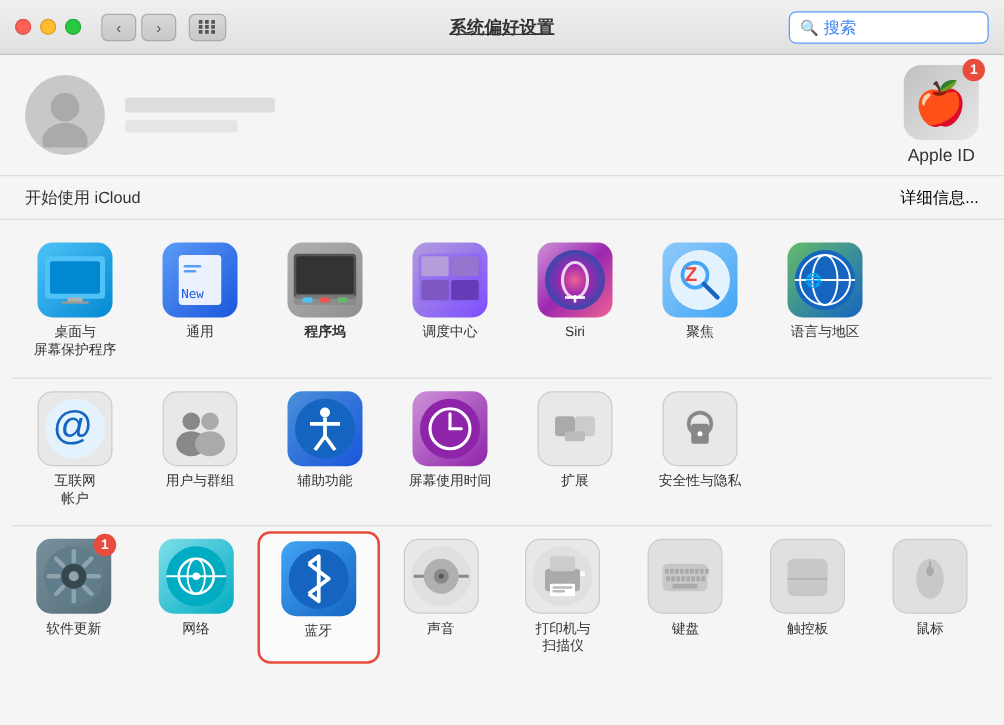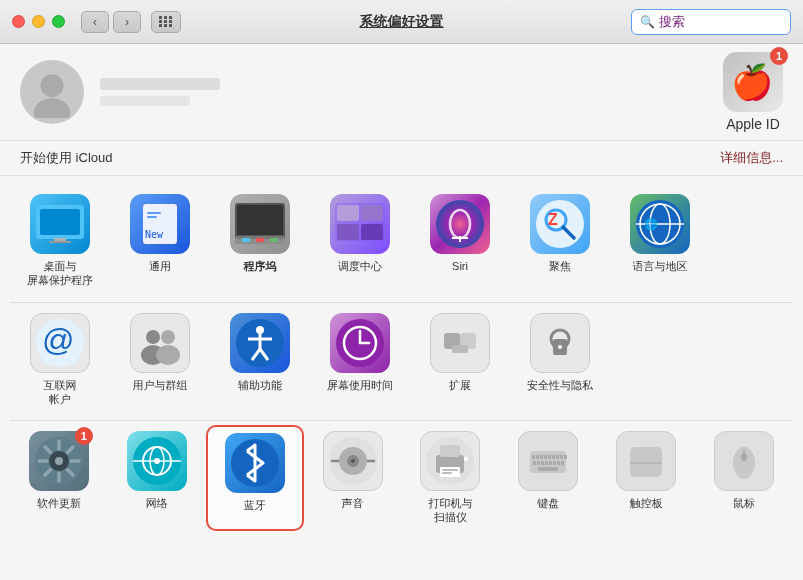--- a/index.html
+++ b/index.html
@@ -107,7 +107,7 @@
     }
     .search-placeholder {
       font-size: 13px;
-      color: #701a75;
+      color: #3b82f6;
     }
 
     

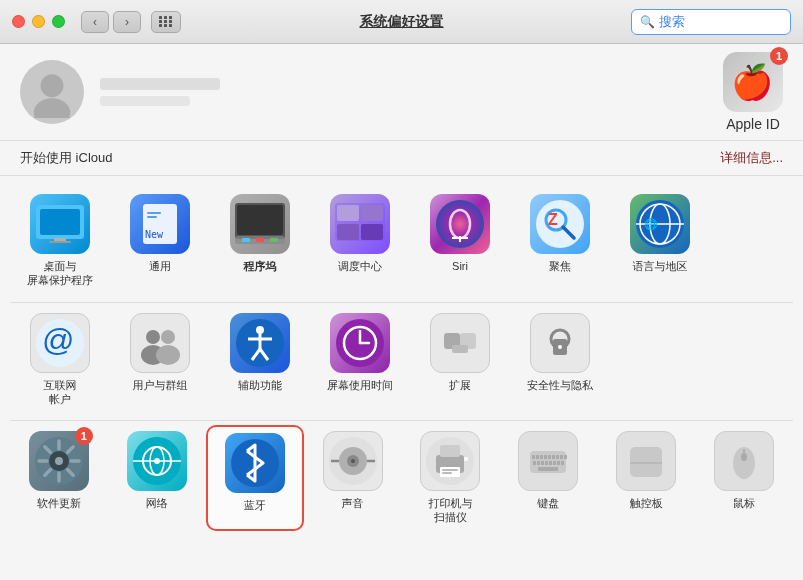--- a/index.html
+++ b/index.html
@@ -219,7 +219,7 @@
     }
     .icloud-link {
       font-size: 13px;
-      color: #7f1d1d;
+      color: #000000;
       cursor: pointer;
     }
 

